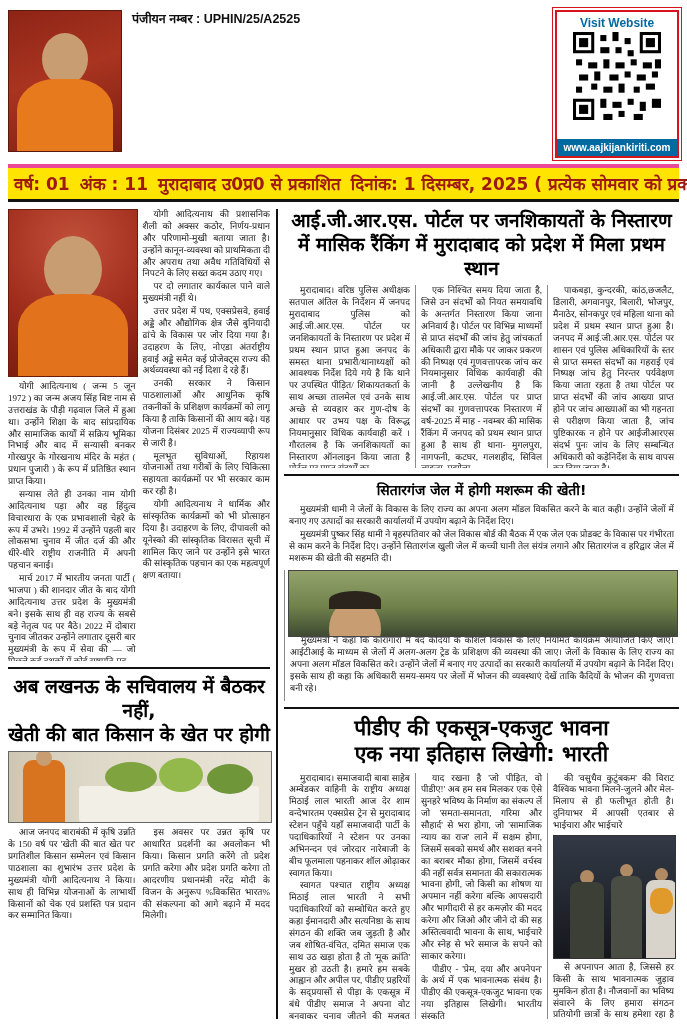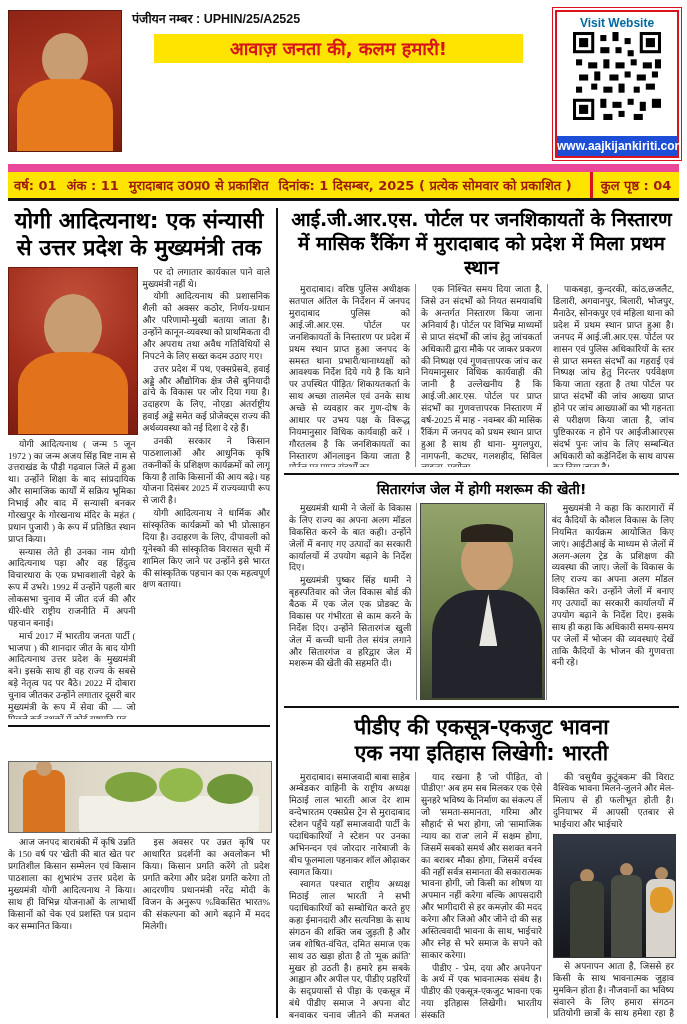--- a/index.html
+++ b/index.html
@@ -80,7 +80,6 @@
     </div>
     <div class="mast-center">
       <div class="reg-number">पंजीयन नम्बर : UPHIN/25/A2525</div>
-      <div class="tagline">आवाज़ जनता की, कलम हमारी!</div>
     </div>
     <div class="qr-box">
       <div class="visit-label">Visit Website</div>

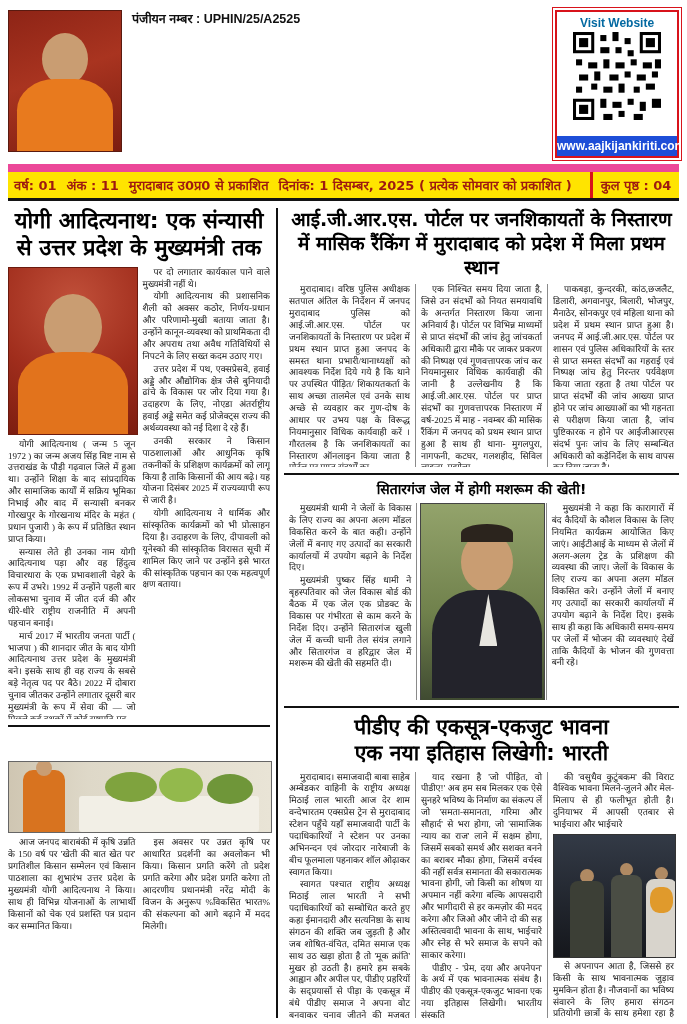--- a/index.html
+++ b/index.html
@@ -22,8 +22,8 @@
     display:flex; flex-direction:column; align-items:center; background:#fff; }
   .visit-label { color:#0369a1; font-family:"Liberation Sans",sans-serif; font-weight:bold; font-size:12px; margin:4px 0 2px; }
   .qr-svg { width:88px; height:88px; }
-  .url-band { margin-top:auto; width:100%; background:#1d4ed8; color:#fff; font-family:"Liberation Sans",sans-serif;
-    font-size:12px; font-weight:bold; text-align:center; padding:3px 0; }
+  .url-band { margin-top:auto; width:100%; background:#0369a1; color:#fff; font-family:"Liberation Sans",sans-serif;
+    font-size:10px; font-weight:bold; text-align:center; padding:3px 0; }
   
   .infobar { margin-top:6px; background:#ffe400; border-top:8px solid #ec4899; border-bottom:3px solid #141414;
     display:flex; align-items:center; padding:4px 6px; color:#9e1a10; font-family:"DejaVu Sans",sans-serif;

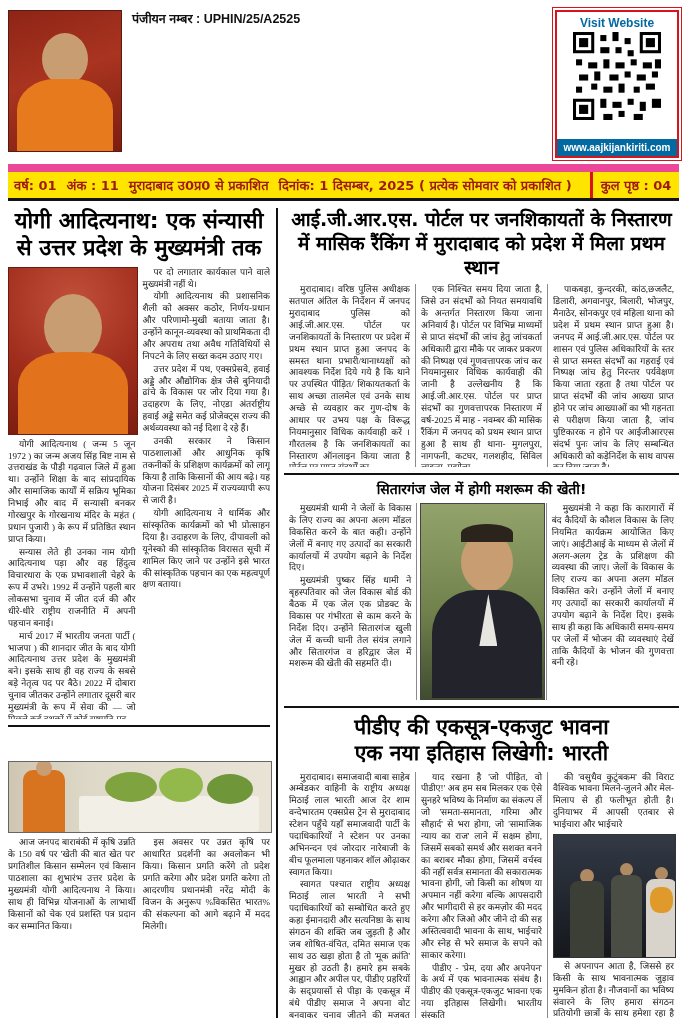--- a/index.html
+++ b/index.html
@@ -25,9 +25,9 @@
   .url-band { margin-top:auto; width:100%; background:#0369a1; color:#fff; font-family:"Liberation Sans",sans-serif;
     font-size:10px; font-weight:bold; text-align:center; padding:3px 0; }
   
-  .infobar { margin-top:6px; background:#ffe400; border-top:8px solid #ec4899; border-bottom:3px solid #141414;
+  .infobar { margin-top:6px; background:#ffe400; border-top:4px solid #ec4899; border-bottom:3px solid #141414;
     display:flex; align-items:center; padding:4px 6px; color:#9e1a10; font-family:"DejaVu Sans",sans-serif;
-    font-weight:bold; font-size:13px; white-space:nowrap; }
+    font-weight:bold; font-size:17px; white-space:nowrap; }
   .infobar .seg { margin-right:10px; }
   .infobar .seg.last { margin-right:0; }
   .sep { width:3px; align-self:stretch; background:#d8131b; margin:-4px 8px; flex:none; }

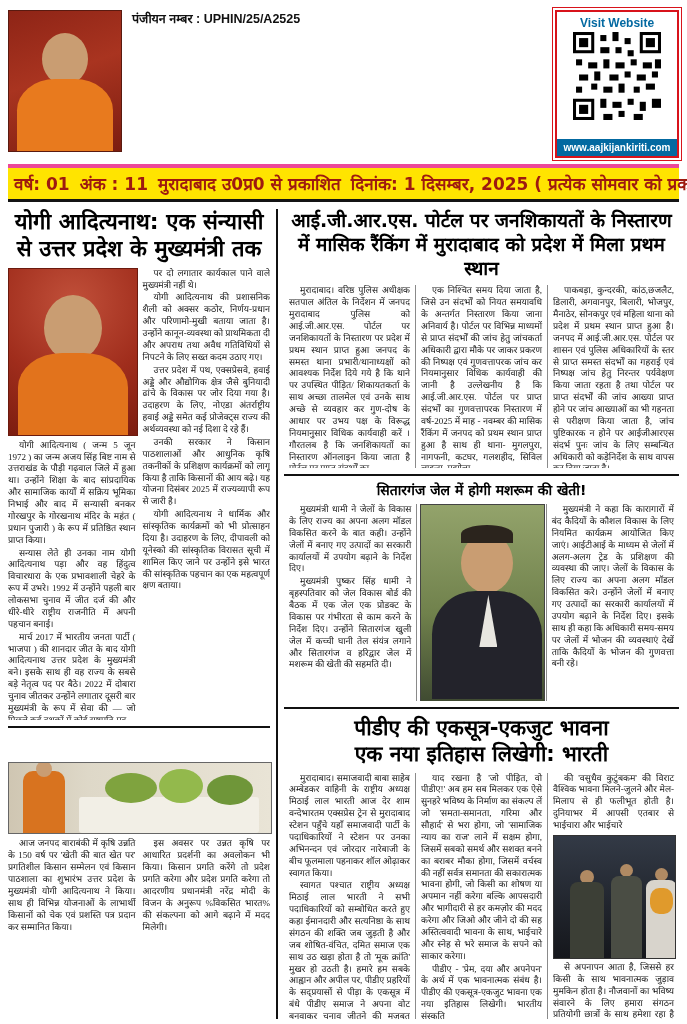--- a/index.html
+++ b/index.html
@@ -150,7 +150,6 @@
     <section class="col-left">
 
       <article>
-        <h2 class="headline h-yogi">योगी आदित्यनाथ: एक संन्यासी से उत्तर प्रदेश के मुख्यमंत्री तक</h2>
         <div class="two-col bodytext yogi-body">
           <div>
             <div class="yogi-photo photo">

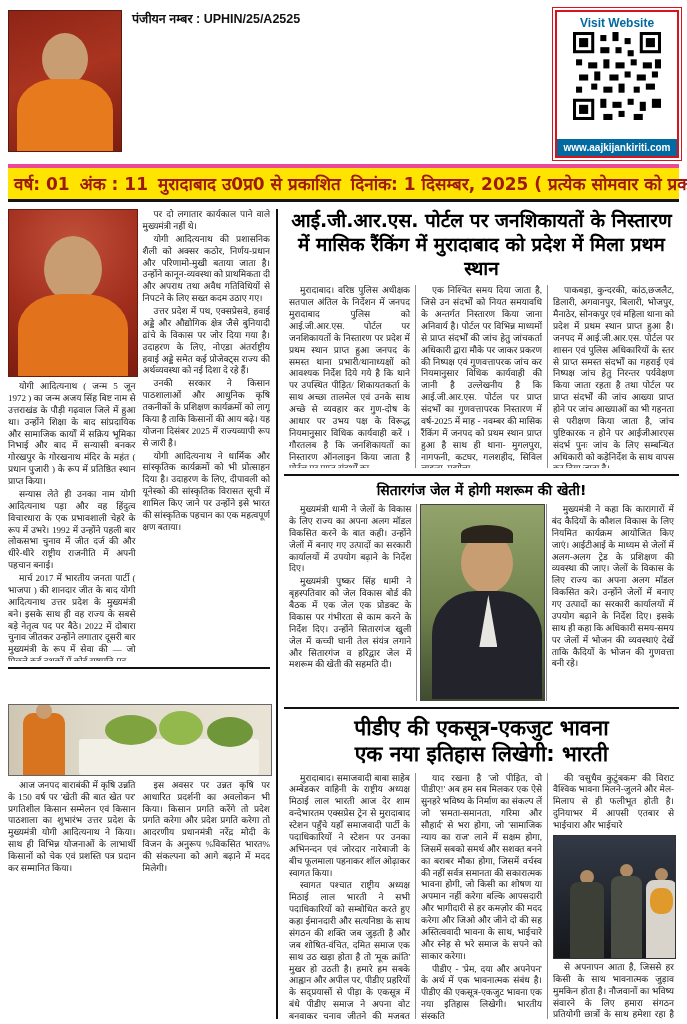--- a/index.html
+++ b/index.html
@@ -161,8 +161,8 @@
             <p>मार्च 2017 में भारतीय जनता पार्टी ( भाजपा ) की शानदार जीत के बाद योगी आदित्यनाथ उत्तर प्रदेश के मुख्यमंत्री बने। इसके साथ ही वह राज्य के सबसे बड़े नेतृत्व पद पर बैठे। 2022 में दोबारा चुनाव जीतकर उन्होंने लगातार दूसरी बार मुख्यमंत्री के रूप में सेवा की — जो पिछले कई दशकों में कोई राष्ट्रपति-पद</p>
           </div>
           <div>
+            <p>योगी आदित्यनाथ की प्रशासनिक शैली को अक्सर कठोर, निर्णय-प्रधान और परिणामो-मुखी बताया जाता है। उन्होंने कानून-व्यवस्था को प्राथमिकता दी और अपराध तथा अवैध गतिविधियों से निपटने के लिए सख्त कदम उठाए गए।</p>
             <p>पर दो लगातार कार्यकाल पाने वाले मुख्यमंत्री नहीं थे।</p>
-            <p>योगी आदित्यनाथ की प्रशासनिक शैली को अक्सर कठोर, निर्णय-प्रधान और परिणामो-मुखी बताया जाता है। उन्होंने कानून-व्यवस्था को प्राथमिकता दी और अपराध तथा अवैध गतिविधियों से निपटने के लिए सख्त कदम उठाए गए।</p>
             <p>उत्तर प्रदेश में पथ, एक्सप्रेसवे, हवाई अड्डे और औद्योगिक क्षेत्र जैसे बुनियादी ढांचे के विकास पर जोर दिया गया है। उदाहरण के लिए, नोएडा अंतर्राष्ट्रीय हवाई अड्डे समेत कई प्रोजेक्ट्स राज्य की अर्थव्यवस्था को नई दिशा दे रहे हैं।</p>
             <p>उनकी सरकार ने किसान पाठशालाओं और आधुनिक कृषि तकनीकों के प्रशिक्षण कार्यक्रमों को लागू किया है ताकि किसानों की आय बढ़े। यह योजना दिसंबर 2025 में राज्यव्यापी रूप से जारी है।</p>
             <p>योगी आदित्यनाथ ने धार्मिक और सांस्कृतिक कार्यक्रमों को भी प्रोत्साहन दिया है। उदाहरण के लिए, दीपावली को यूनेस्को की सांस्कृतिक विरासत सूची में शामिल किए जाने पर उन्होंने इसे भारत की सांस्कृतिक पहचान का एक महत्वपूर्ण क्षण बताया।</p>

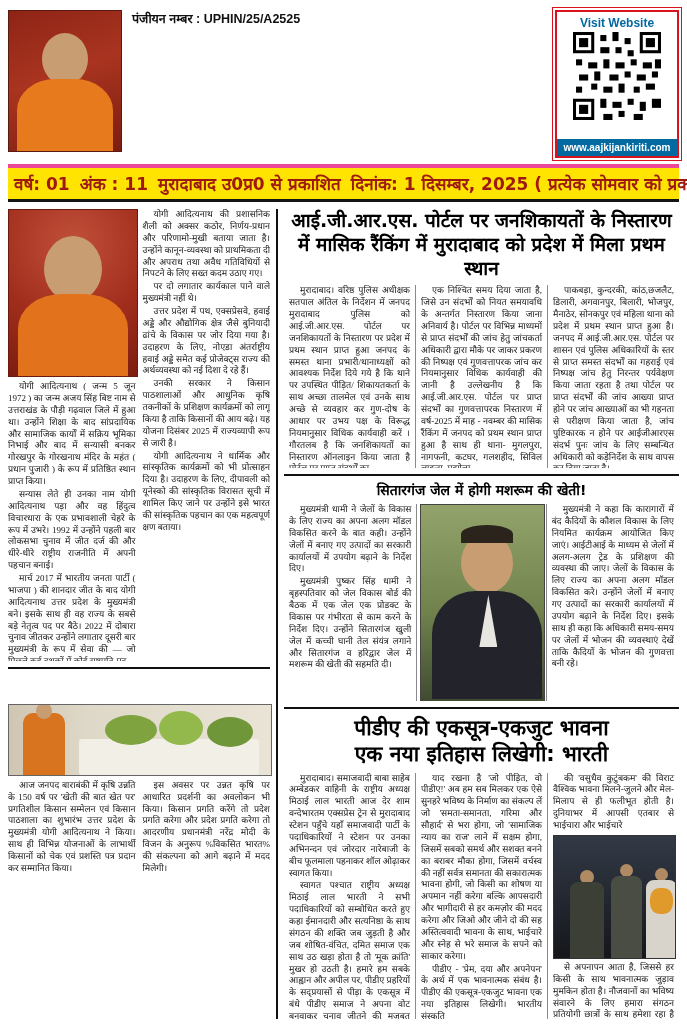--- a/index.html
+++ b/index.html
@@ -165,6 +165,7 @@
             <p>पर दो लगातार कार्यकाल पाने वाले मुख्यमंत्री नहीं थे।</p>
             <p>उत्तर प्रदेश में पथ, एक्सप्रेसवे, हवाई अड्डे और औद्योगिक क्षेत्र जैसे बुनियादी ढांचे के विकास पर जोर दिया गया है। उदाहरण के लिए, नोएडा अंतर्राष्ट्रीय हवाई अड्डे समेत कई प्रोजेक्ट्स राज्य की अर्थव्यवस्था को नई दिशा दे रहे हैं।</p>
             <p>उनकी सरकार ने किसान पाठशालाओं और आधुनिक कृषि तकनीकों के प्रशिक्षण कार्यक्रमों को लागू किया है ताकि किसानों की आय बढ़े। यह योजना दिसंबर 2025 में राज्यव्यापी रूप से जारी है।</p>
+            <p>मूलभूत सुविधाओं, रिहायश योजनाओं तथा गरीबों के लिए चिकित्सा सहायता कार्यक्रमों पर भी सरकार काम कर रही है।</p>
             <p>योगी आदित्यनाथ ने धार्मिक और सांस्कृतिक कार्यक्रमों को भी प्रोत्साहन दिया है। उदाहरण के लिए, दीपावली को यूनेस्को की सांस्कृतिक विरासत सूची में शामिल किए जाने पर उन्होंने इसे भारत की सांस्कृतिक पहचान का एक महत्वपूर्ण क्षण बताया।</p>
           </div>
         </div>

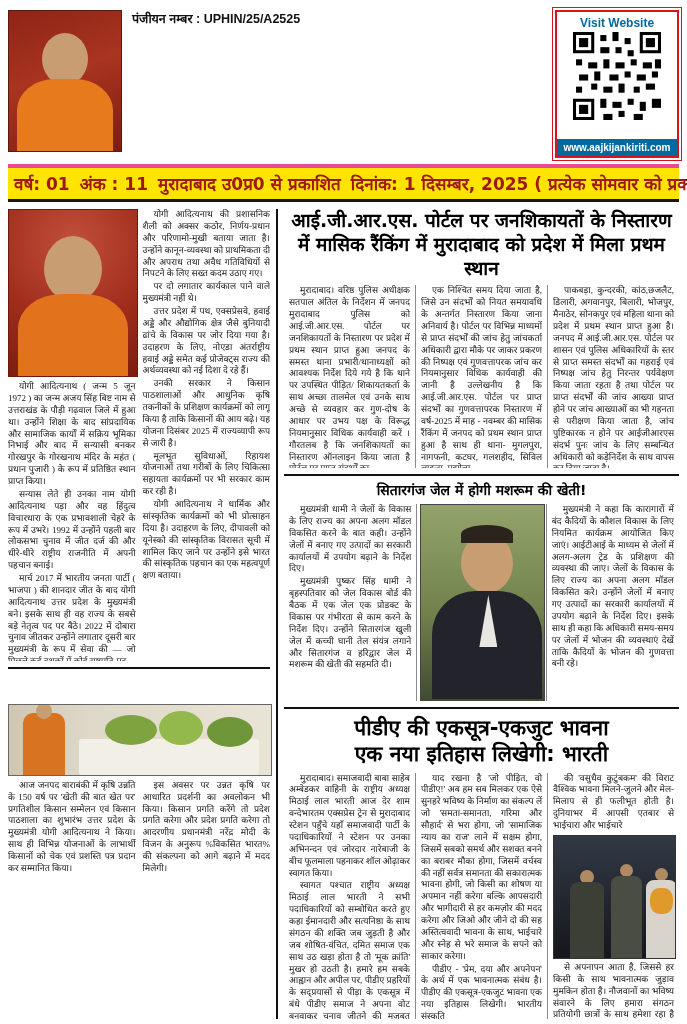--- a/index.html
+++ b/index.html
@@ -52,7 +52,7 @@
   .cols3 > div + div { border-left:1px solid #8a8a8a; }
   .yogi-body { height:452px; }
   .igrs-body { height:183px; }
-  .sitar-body { height:197px; }
+  .sitar-body { height:197px;flex-direction:column; }
   .pda-body { height:246px; }
   .lko-cols { height:150px; }
   

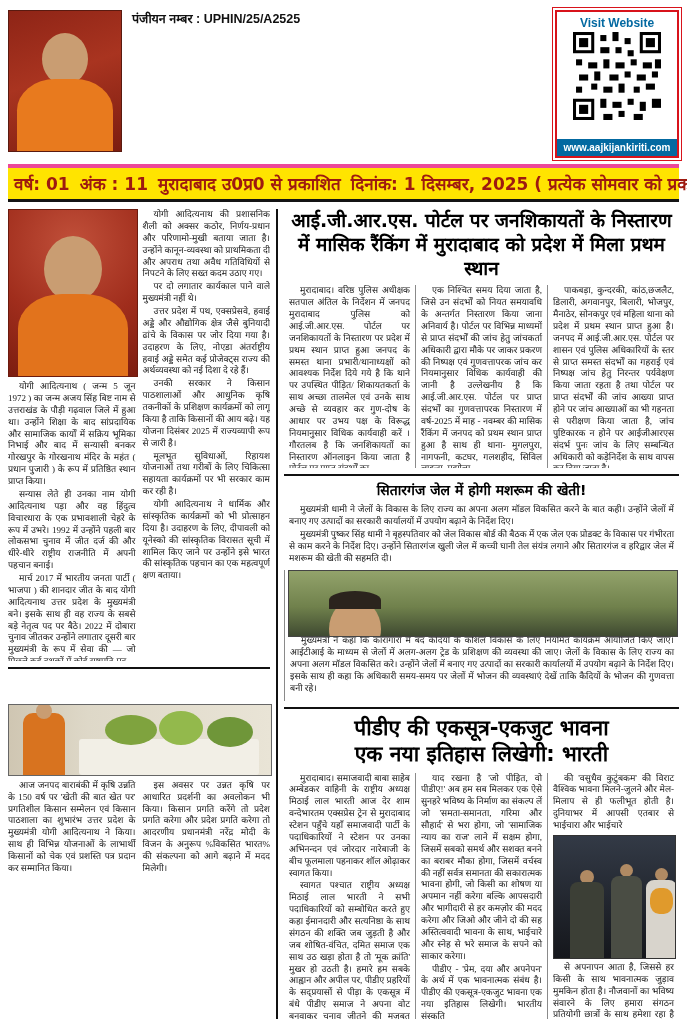--- a/index.html
+++ b/index.html
@@ -175,7 +175,7 @@
 
       <article>
         <h2 class="headline h-lko">
-          <br>
+          <span>अब लखनऊ के सचिवालय में बैठकर नहीं,</span><br>
         </h2>
         <div class="lko-photo photo">
           <span style="position:absolute;left:14px;top:8px;width:42px;height:62px;background:#d8731f;border-radius:10px 10px 0 0;"></span>

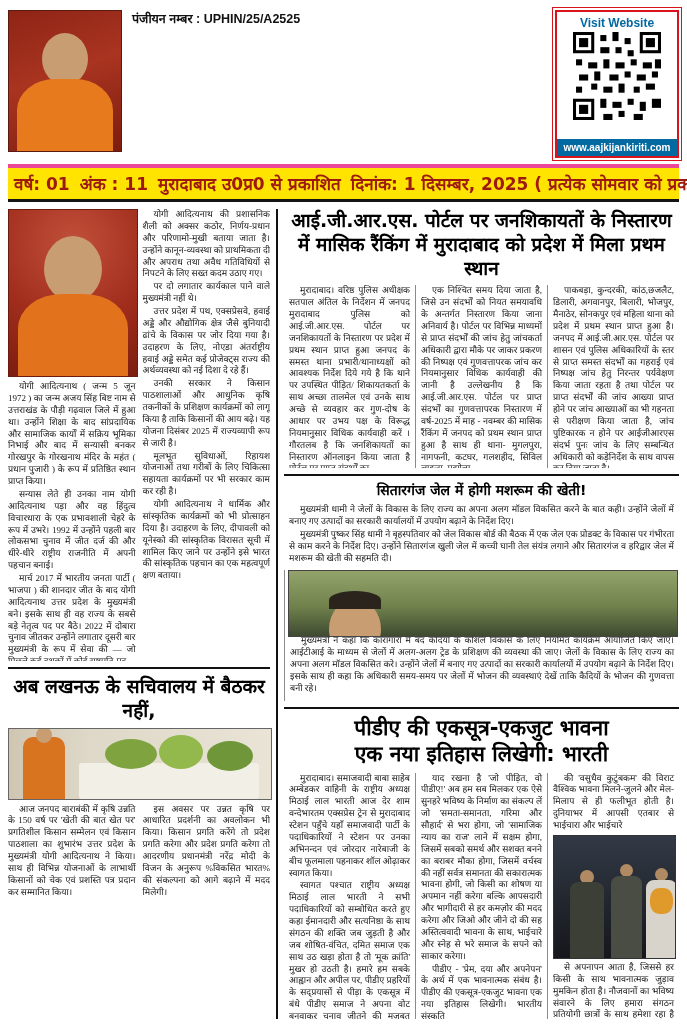--- a/index.html
+++ b/index.html
@@ -176,6 +176,7 @@
       <article>
         <h2 class="headline h-lko">
           <span>अब लखनऊ के सचिवालय में बैठकर नहीं,</span><br>
+          <span>खेती की बात किसान के खेत पर होगी</span>
         </h2>
         <div class="lko-photo photo">
           <span style="position:absolute;left:14px;top:8px;width:42px;height:62px;background:#d8731f;border-radius:10px 10px 0 0;"></span>

